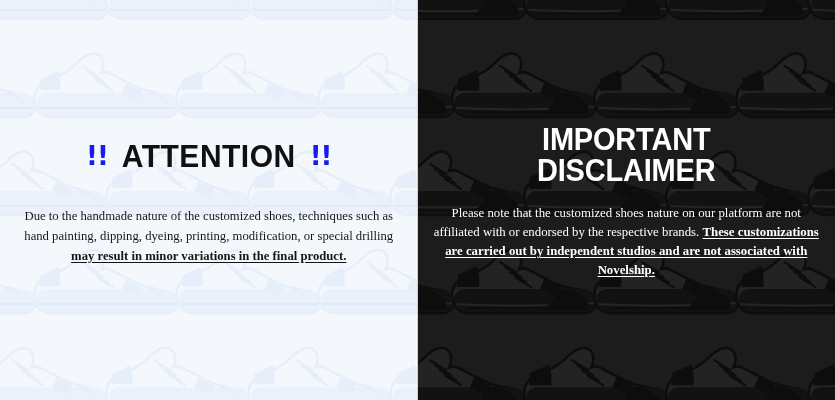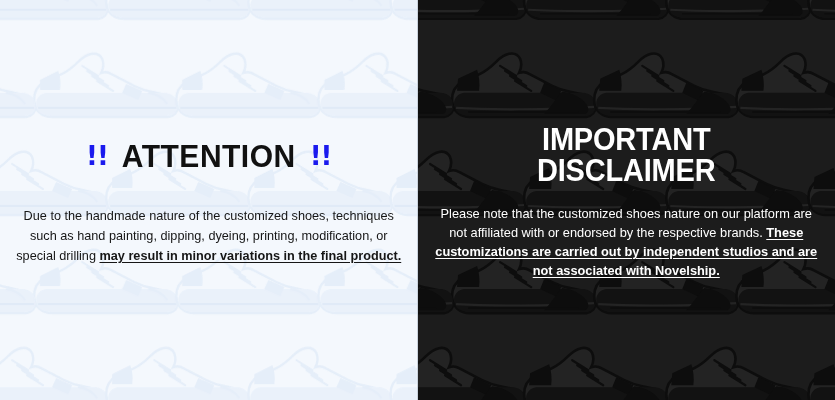--- a/index.html
+++ b/index.html
@@ -113,7 +113,7 @@
     margin-top: 16px;
     font-size: 12.7px;
     line-height: 1.55;
-    font-family: Liberation Sans, sans-serif;
+    font-family: Liberation Serif, serif;
   }
   .panel-left .body-copy {
     color: #161616;

